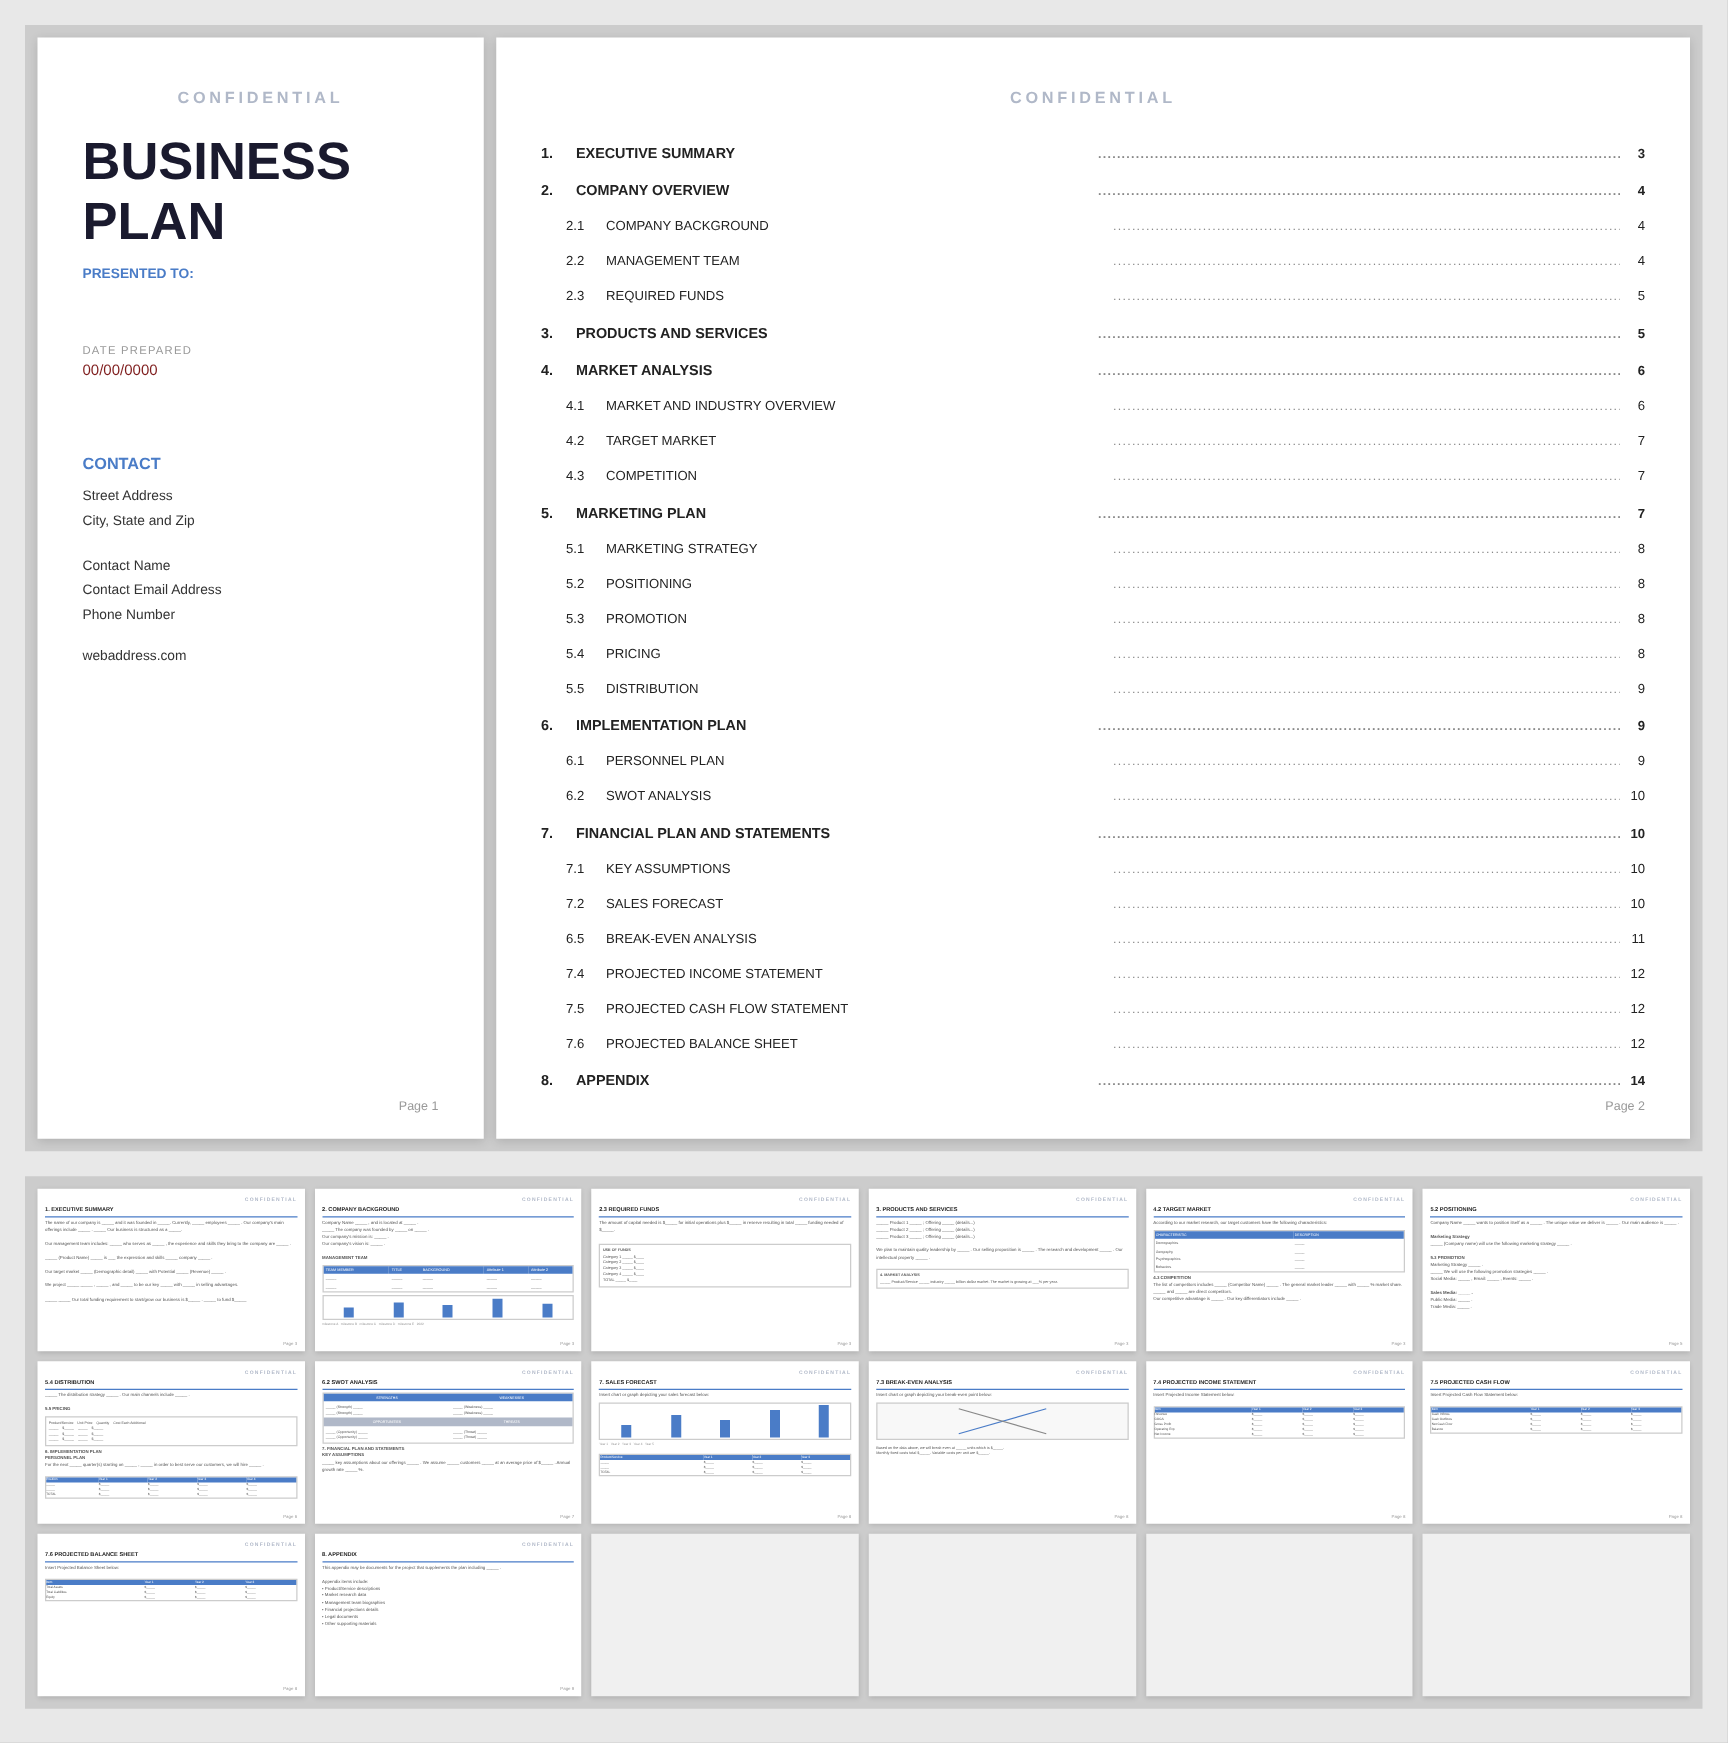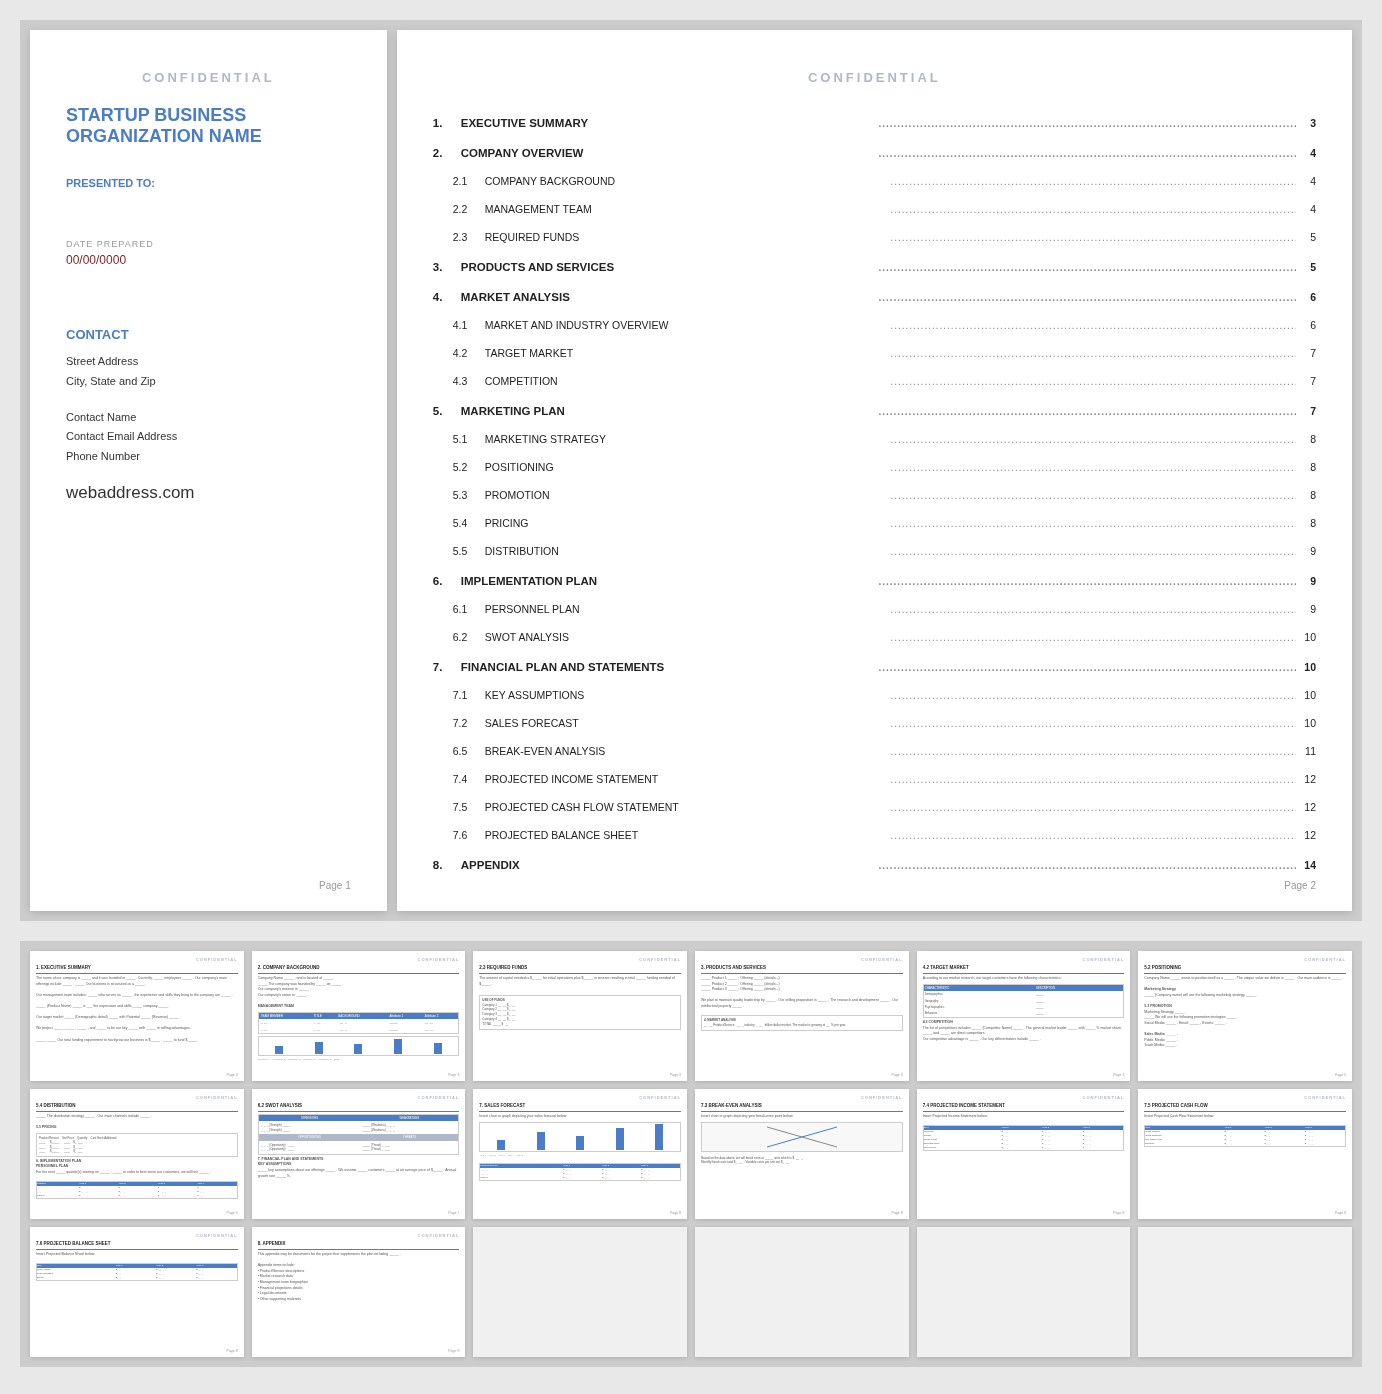--- a/index.html
+++ b/index.html
@@ -246,6 +246,7 @@
     <div class="confidential-header">CONFIDENTIAL</div>
 
 
+    <div class="page1-title">BUSINESS PLAN</div>
     <div class="page1-org">STARTUP BUSINESS ORGANIZATION NAME</div>
 
     <div class="page1-presented">PRESENTED TO:</div>

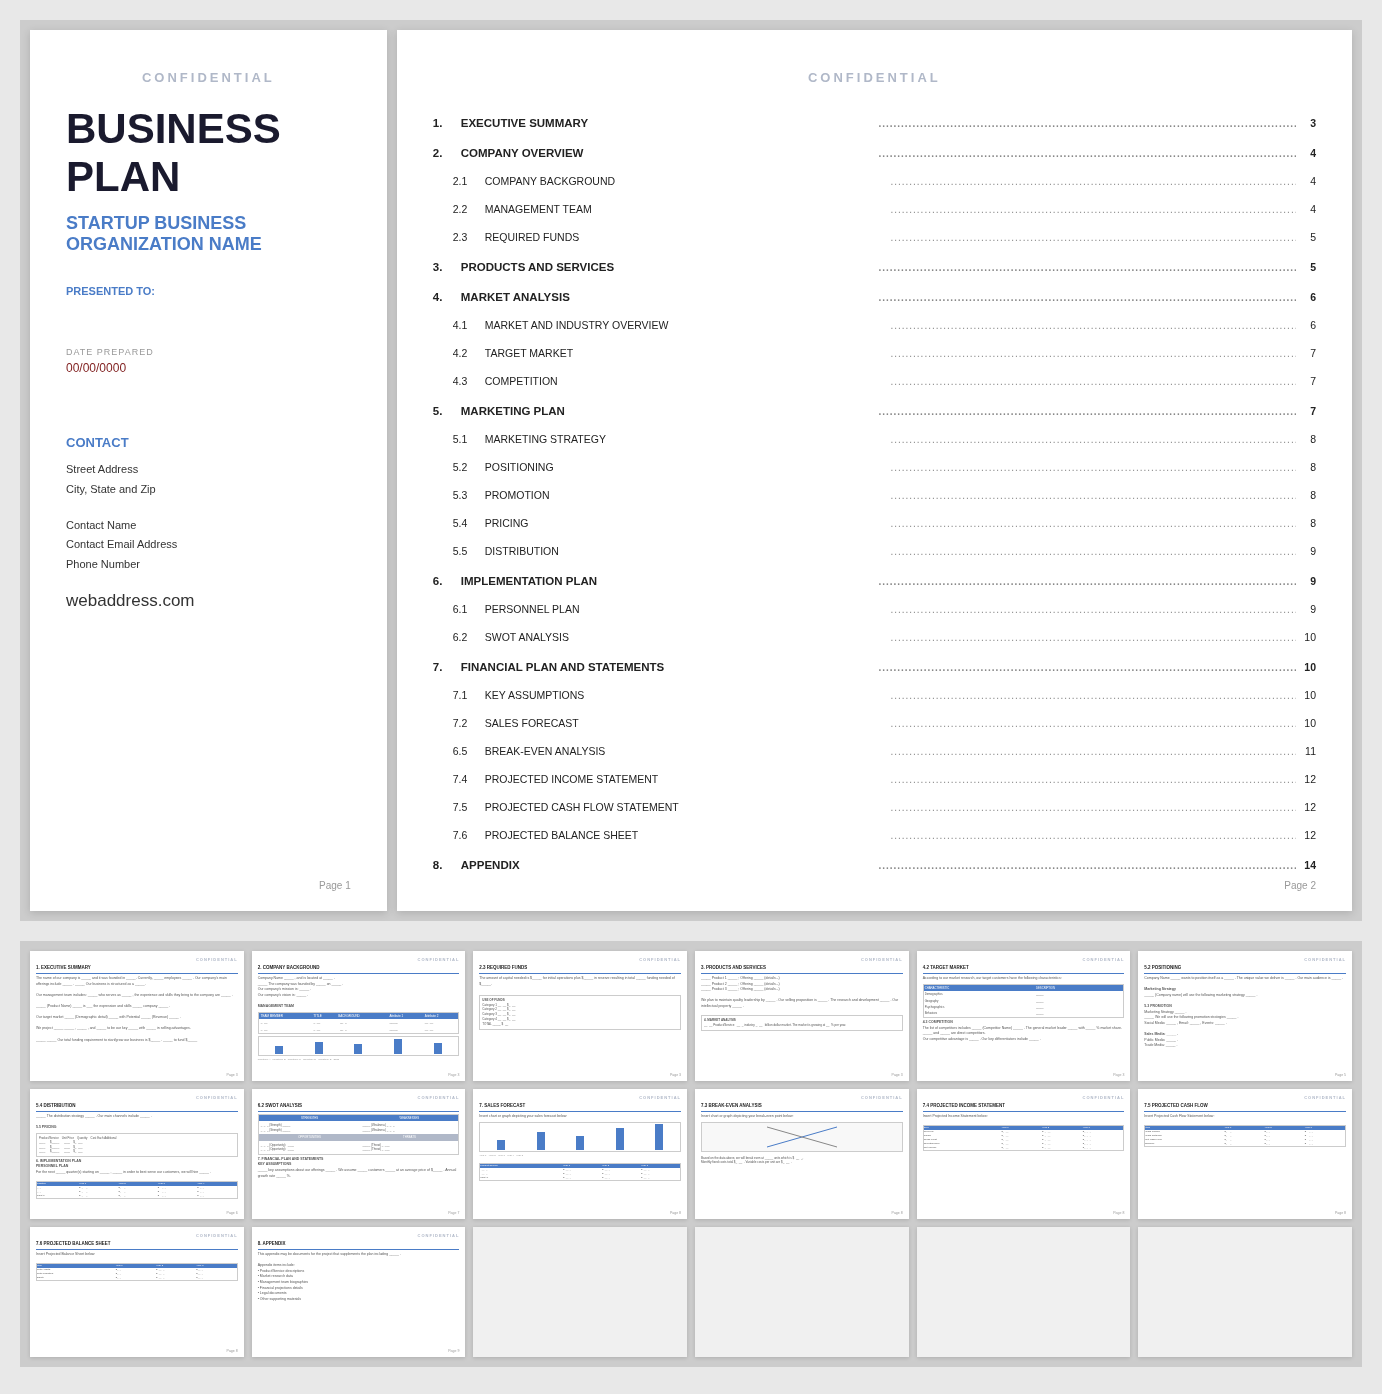--- a/index.html
+++ b/index.html
@@ -247,7 +247,6 @@
 
 
     <div class="page1-title">BUSINESS PLAN</div>
-    <div class="page1-org">STARTUP BUSINESS ORGANIZATION NAME</div>
 
     <div class="page1-presented">PRESENTED TO:</div>
 

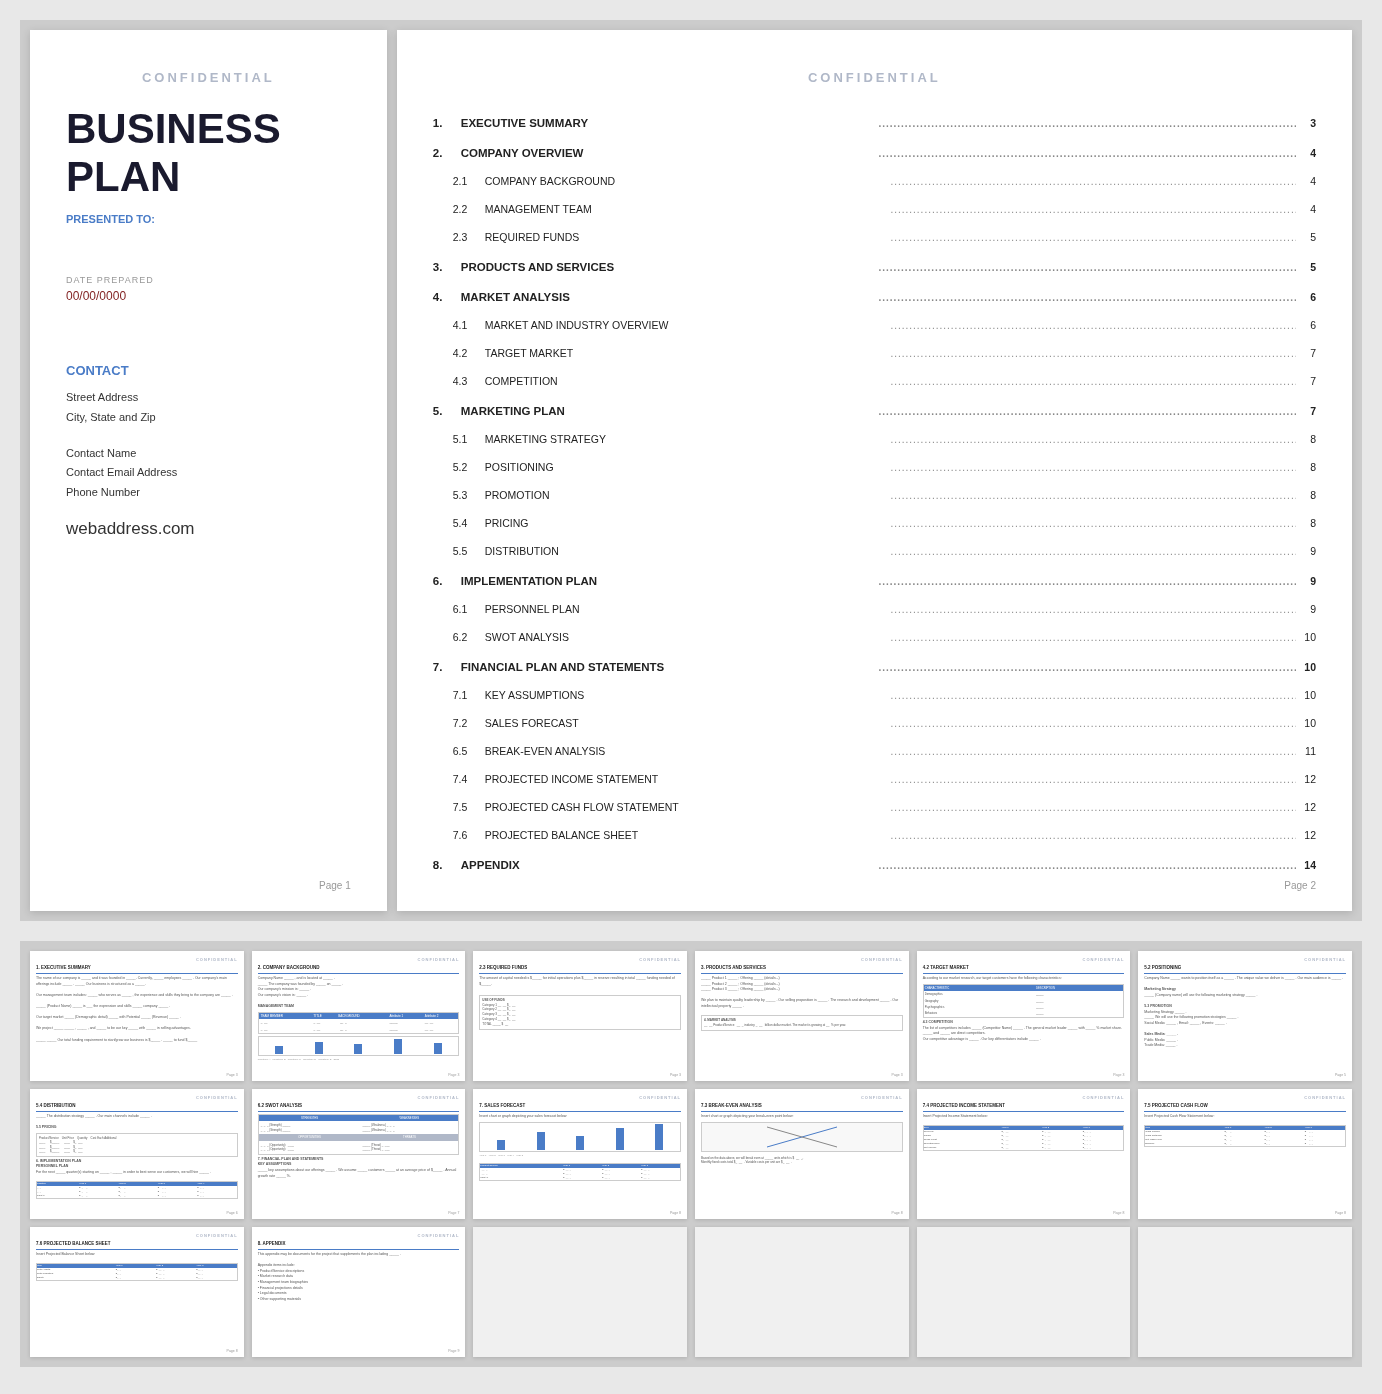--- a/index.html
+++ b/index.html
@@ -95,7 +95,7 @@
     }
 
     .page1-web {
-      font-size: 17px;
+      font-size: 11px;
       color: #333;
     }
 

